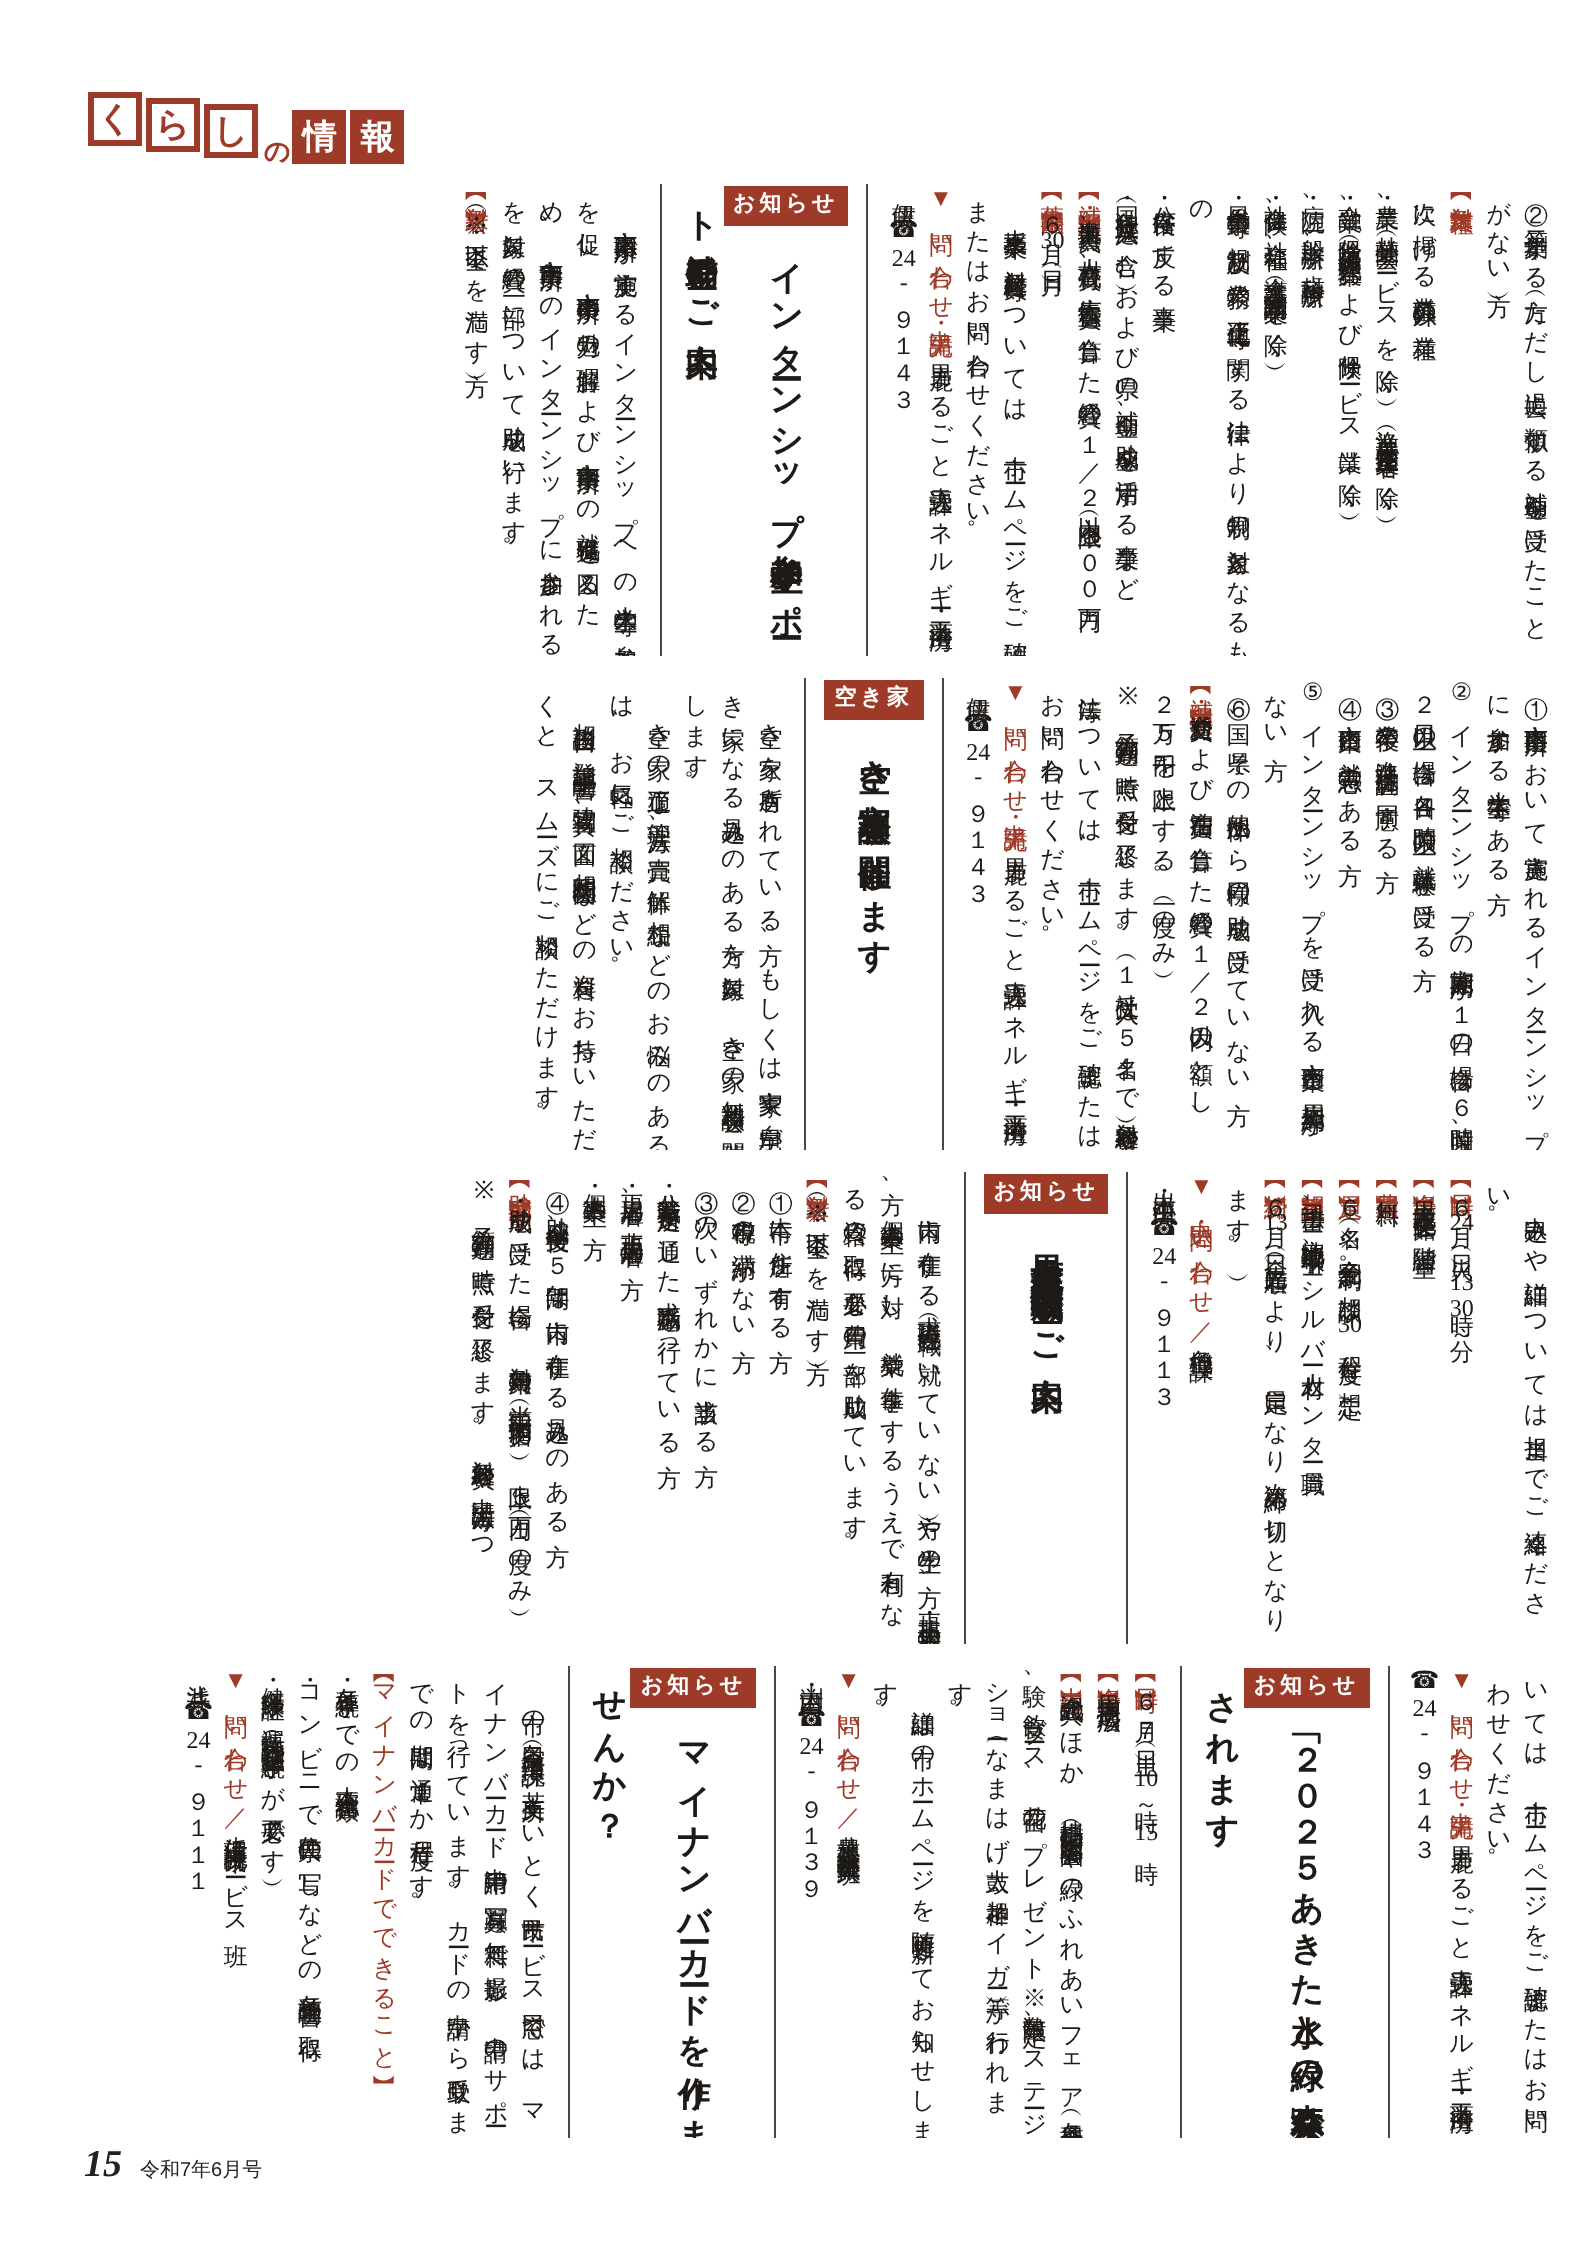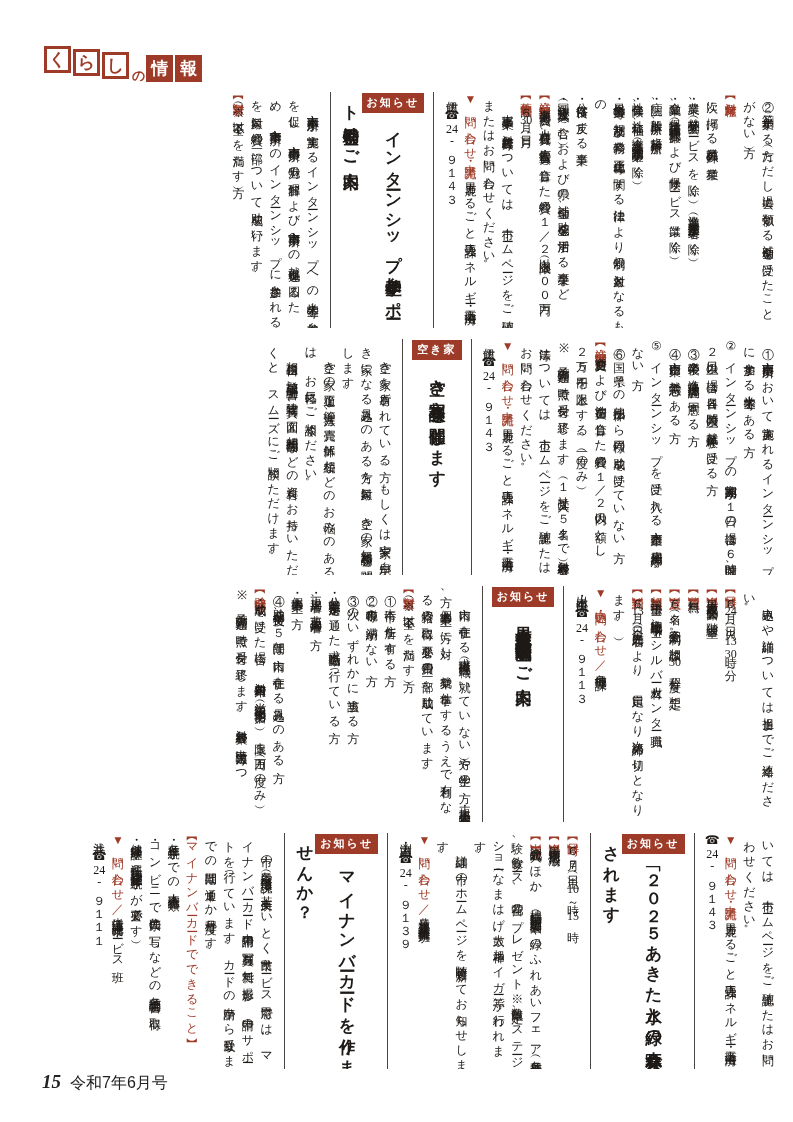--- a/index.html
+++ b/index.html
@@ -38,7 +38,7 @@
   
   .footer { position:absolute; left:42px; bottom:28px; display:flex; align-items:baseline; gap:9px; color:#222; }
   .pagenum { font-size:19px; font-weight:bold; font-style:italic; }
-  .issue { font-size:16px; font-family:"Liberation Sans","DejaVu Sans",sans-serif; }
+  .issue { font-size:10px; font-family:"Liberation Sans","DejaVu Sans",sans-serif; }
 </style>
 </head>
 <body>

